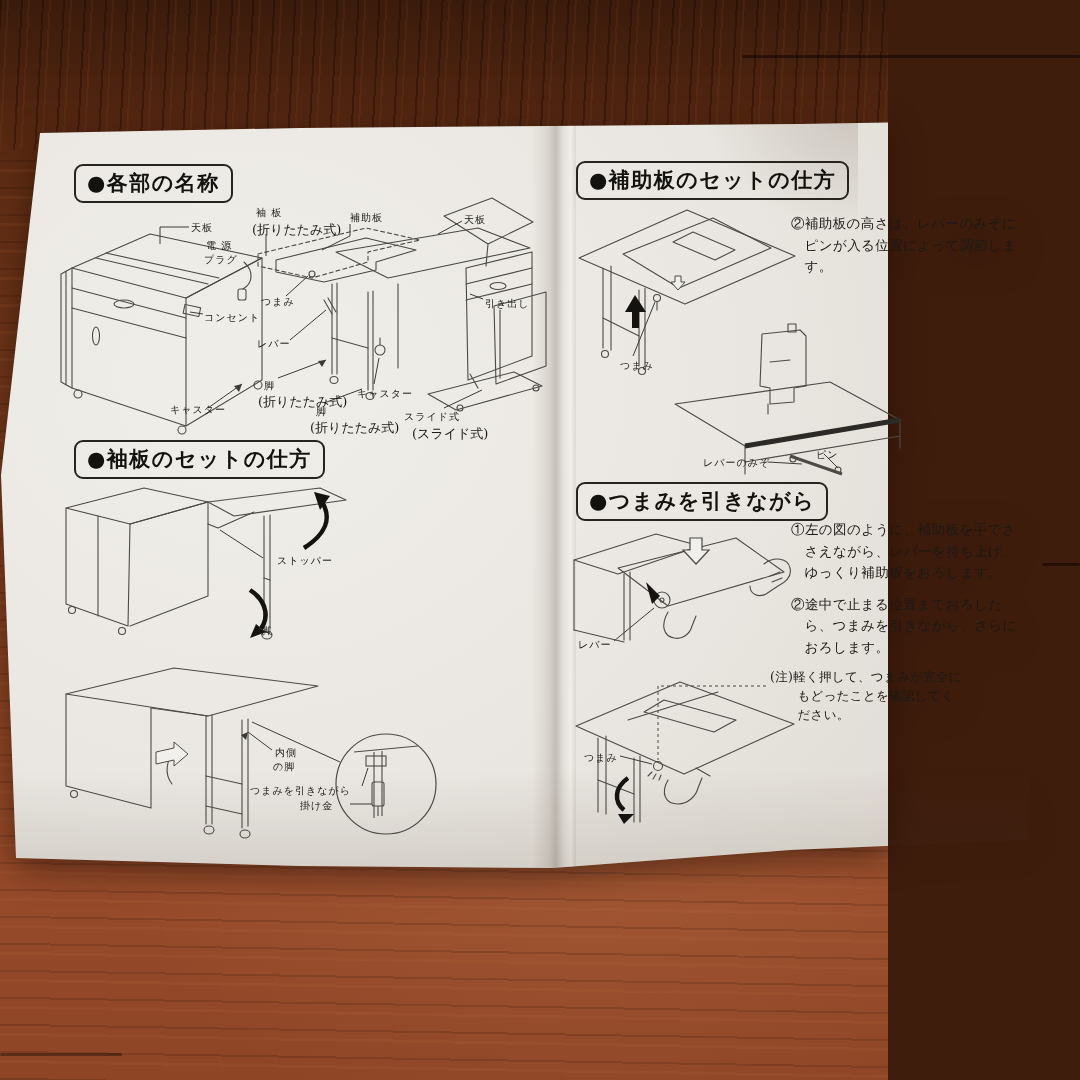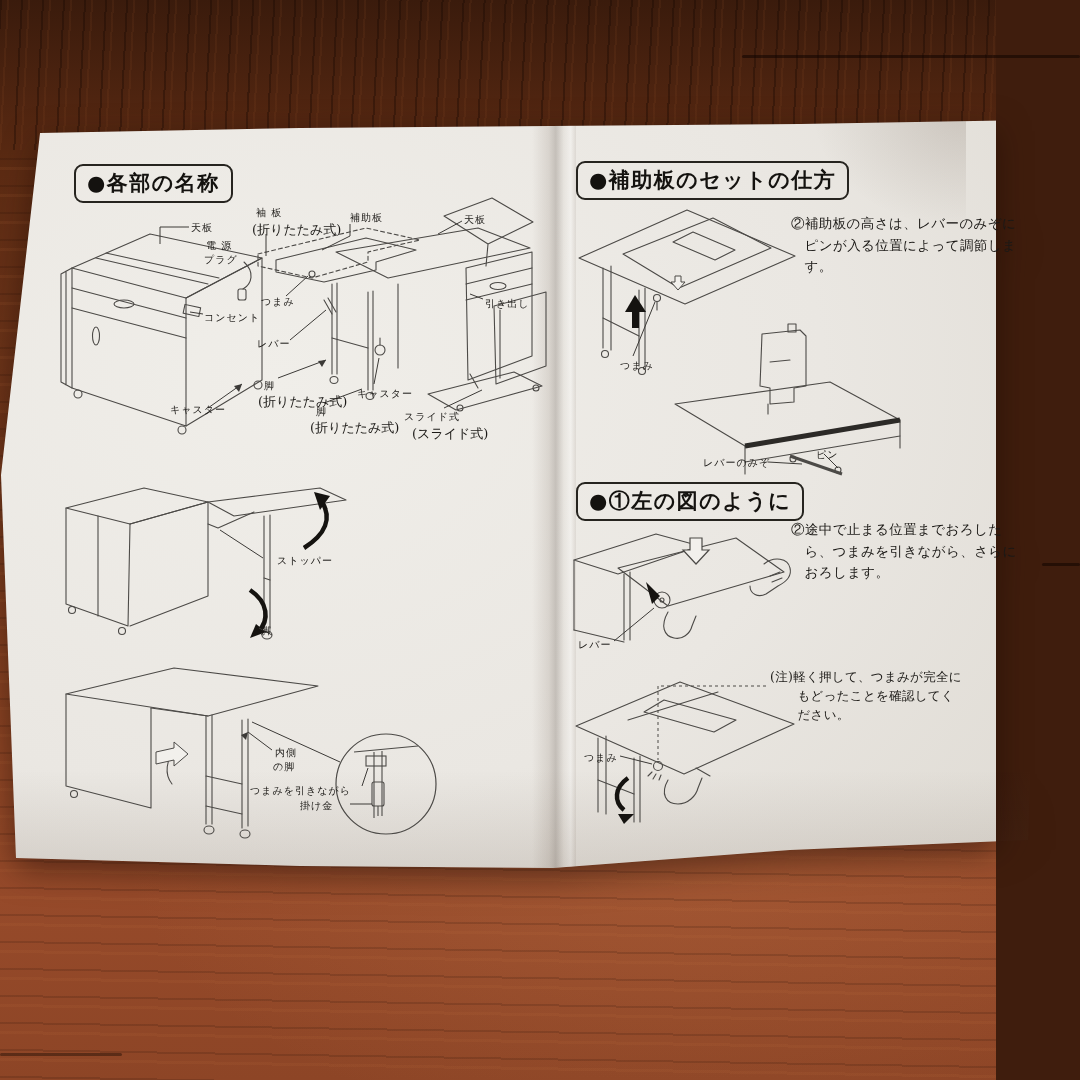--- a/index.html
+++ b/index.html
@@ -4,7 +4,7 @@
 <style>
   *{margin:0;padding:0;box-sizing:border-box}
   html,body{width:1080px;height:1080px;overflow:hidden;background:#3f1d0d}
-  .scene{position:relative;width:996px;height:1080px;font-family:"DejaVu Serif","Liberation Serif",serif}
+  .scene{position:relative;width:888px;height:1080px;font-family:"DejaVu Serif","Liberation Serif",serif}
 
   
   .wood{position:absolute;inset:0;background:

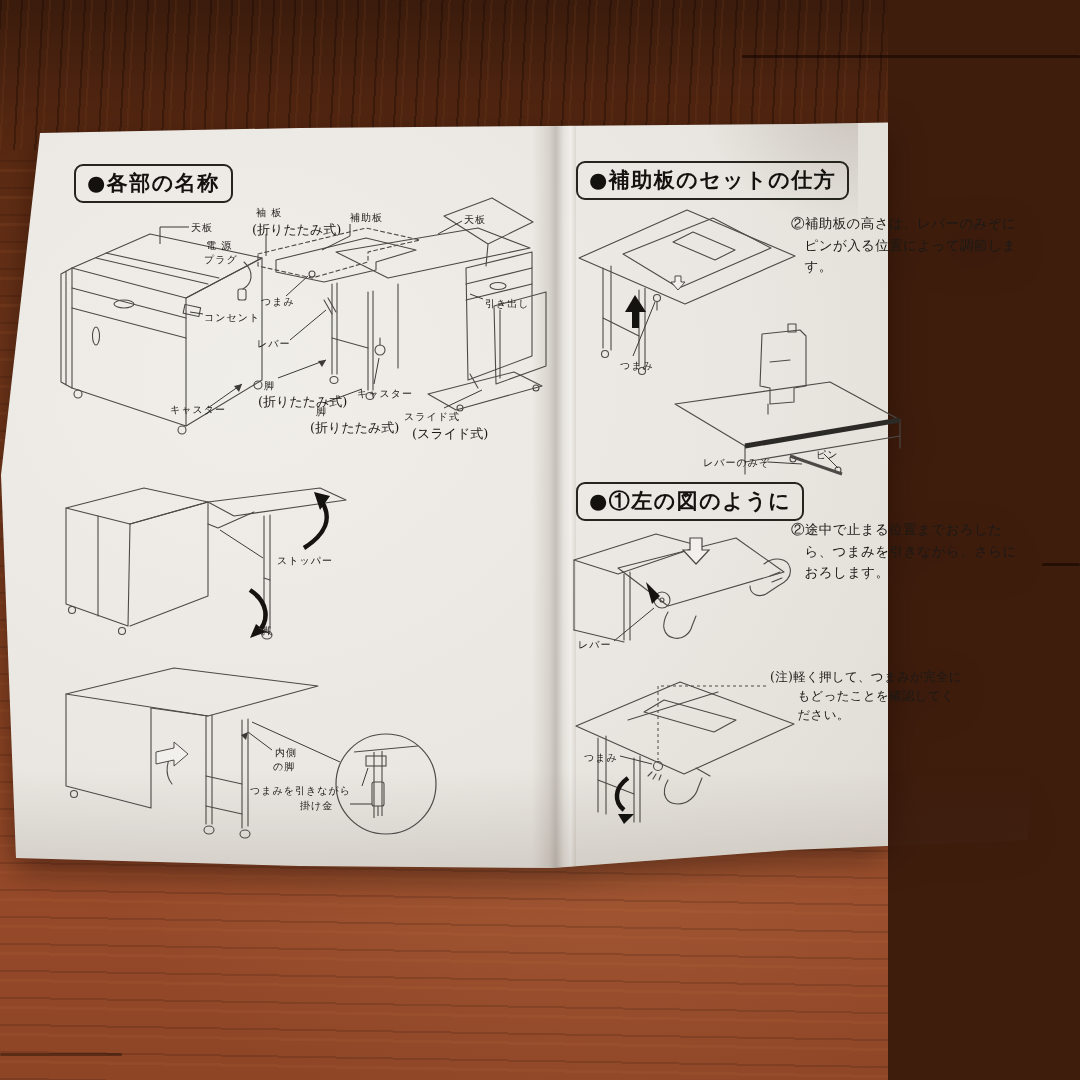--- a/index.html
+++ b/index.html
@@ -60,6 +60,7 @@
     <div class="bottom-shade"></div>
 
     <div class="sec-title" style="left:74px;top:164px">●各部の名称</div>
+    <div class="sec-title" style="left:74px;top:440px">●袖板のセットの仕方</div>
     <div class="sec-title" style="left:576px;top:161px">●補助板のセットの仕方</div>
     <div class="sec-title" style="left:576px;top:482px">●①左の図のように</div>
 

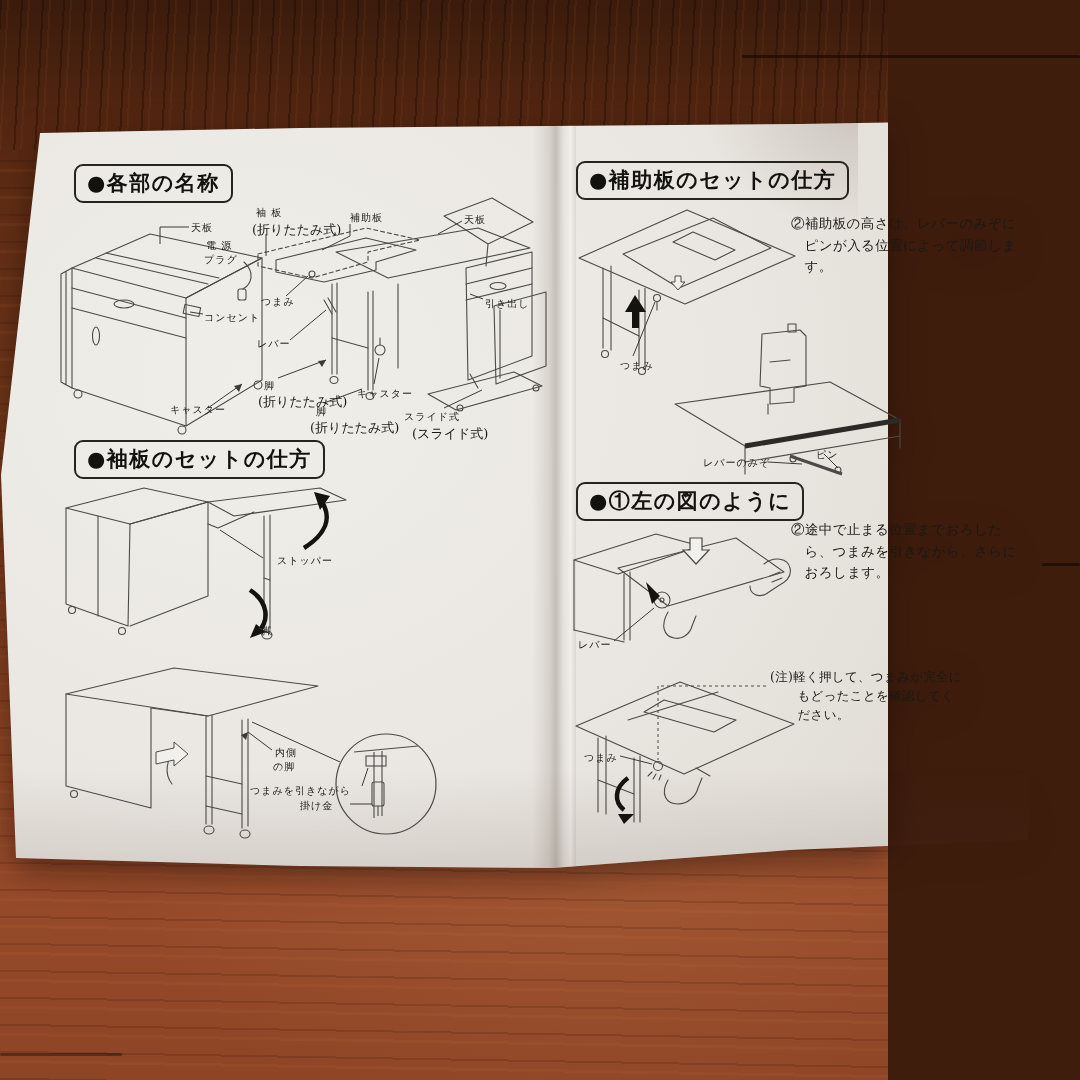--- a/index.html
+++ b/index.html
@@ -62,7 +62,7 @@
     <div class="sec-title" style="left:74px;top:164px">●各部の名称</div>
     <div class="sec-title" style="left:74px;top:440px">●袖板のセットの仕方</div>
     <div class="sec-title" style="left:576px;top:161px">●補助板のセットの仕方</div>
-    <div class="sec-title" style="left:576px;top:482px">●①左の図のように</div>
+    <div class="sec-title" style="left:576px;top:482px">●つまみを引きながら</div>
 
     <svg style="left:58px;top:212px" width="215" height="220" viewBox="0 0 215 220">
       <g stroke="#4c4a47" fill="none" stroke-width="1.1" stroke-linecap="round" stroke-linejoin="round">

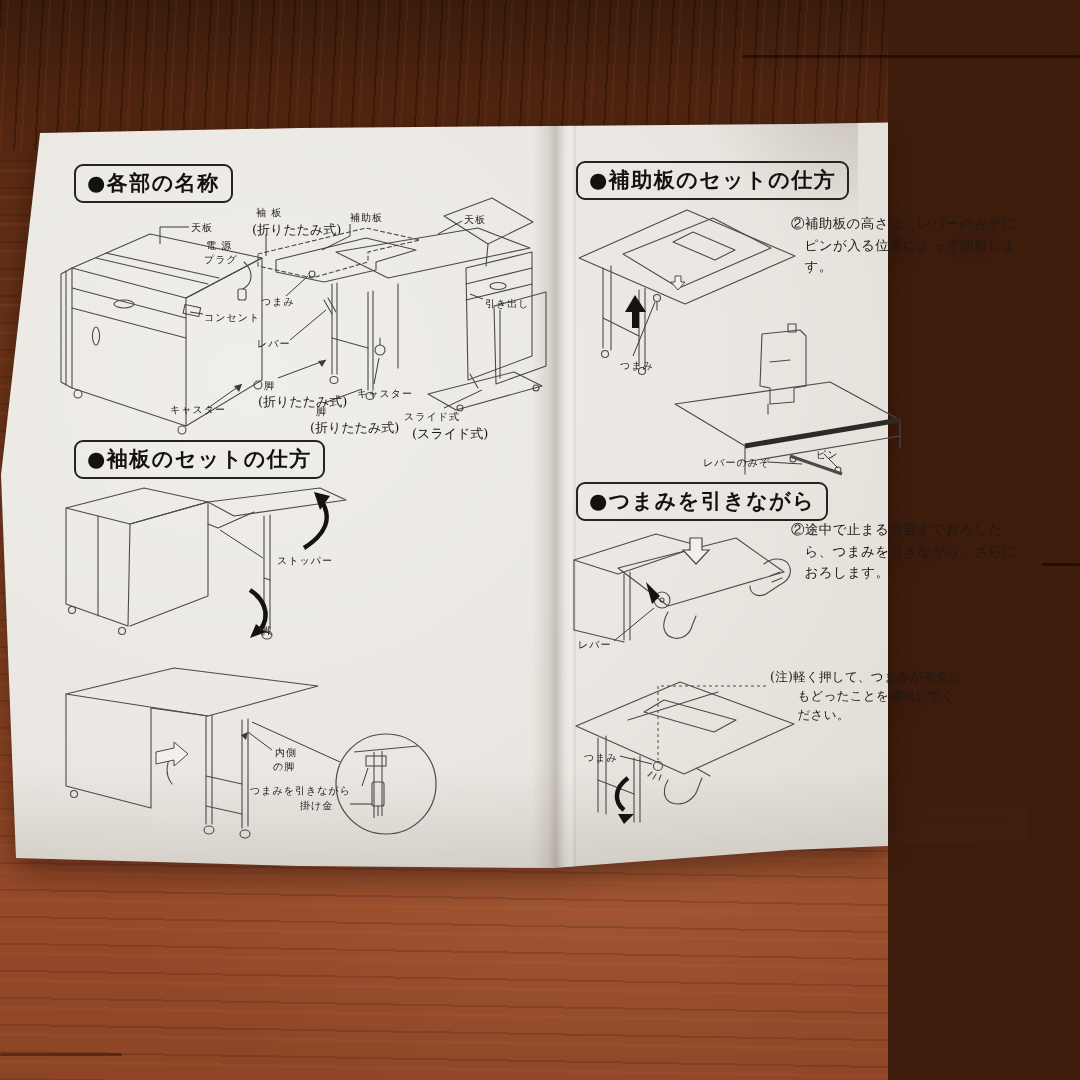--- a/index.html
+++ b/index.html
@@ -281,6 +281,7 @@
     <span class="lbl" style="left:578px;top:638px">レバー</span>
 
     <div class="steps" style="left:791px;top:519px;width:238px">
+      <div class="step">①左の図のように、補助板を手でささえながら、レバーを持ち上げ、ゆっくり補助板をおろします。</div>
       <div class="step">②途中で止まる位置までおろしたら、つまみを引きながら、さらにおろします。</div>
     </div>
 

